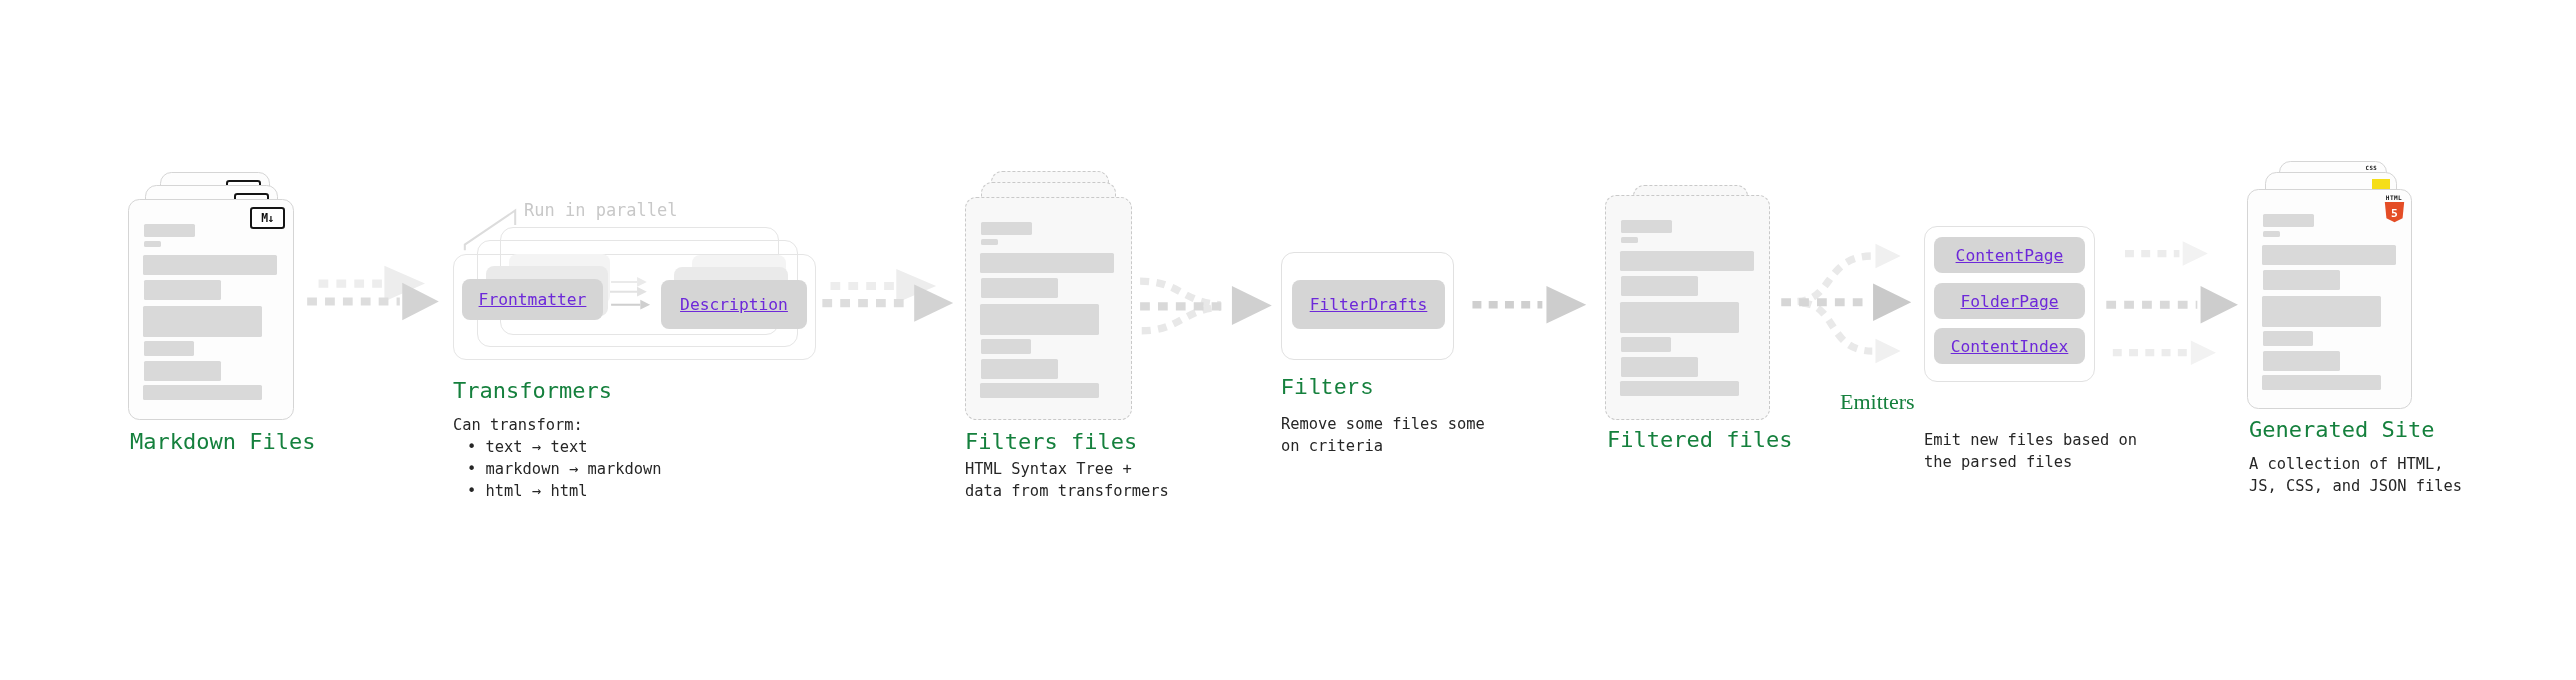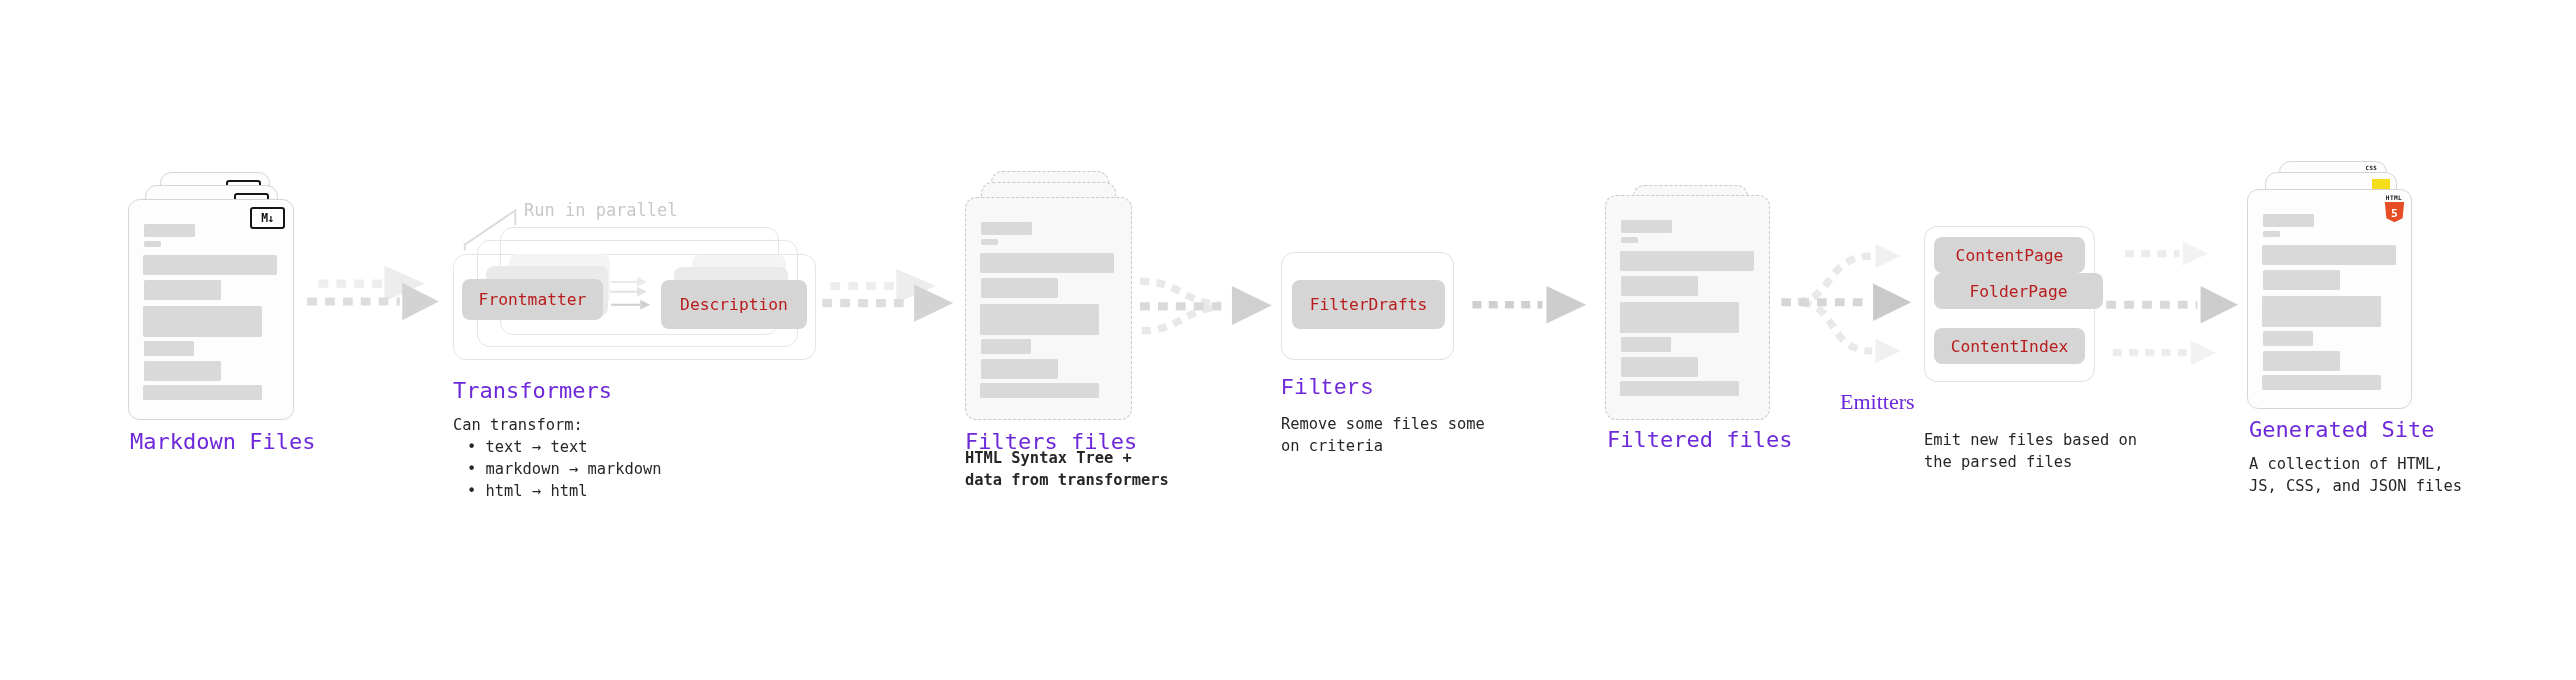--- a/index.html
+++ b/index.html
@@ -46,7 +46,7 @@
   
   .pill{position:absolute;box-sizing:border-box;background:#D5D5D5;border-radius:8.1px;
     display:flex;align-items:center;justify-content:center;
-    font-size:16.3px;color:#b91c1c;white-space:nowrap;}
+    font-size:16.3px;color:#6d28d9;white-space:nowrap;text-decoration:underline;}
   .ghost1{background:#EAEAEA;}
   .ghost2{background:#F4F4F4;}
 

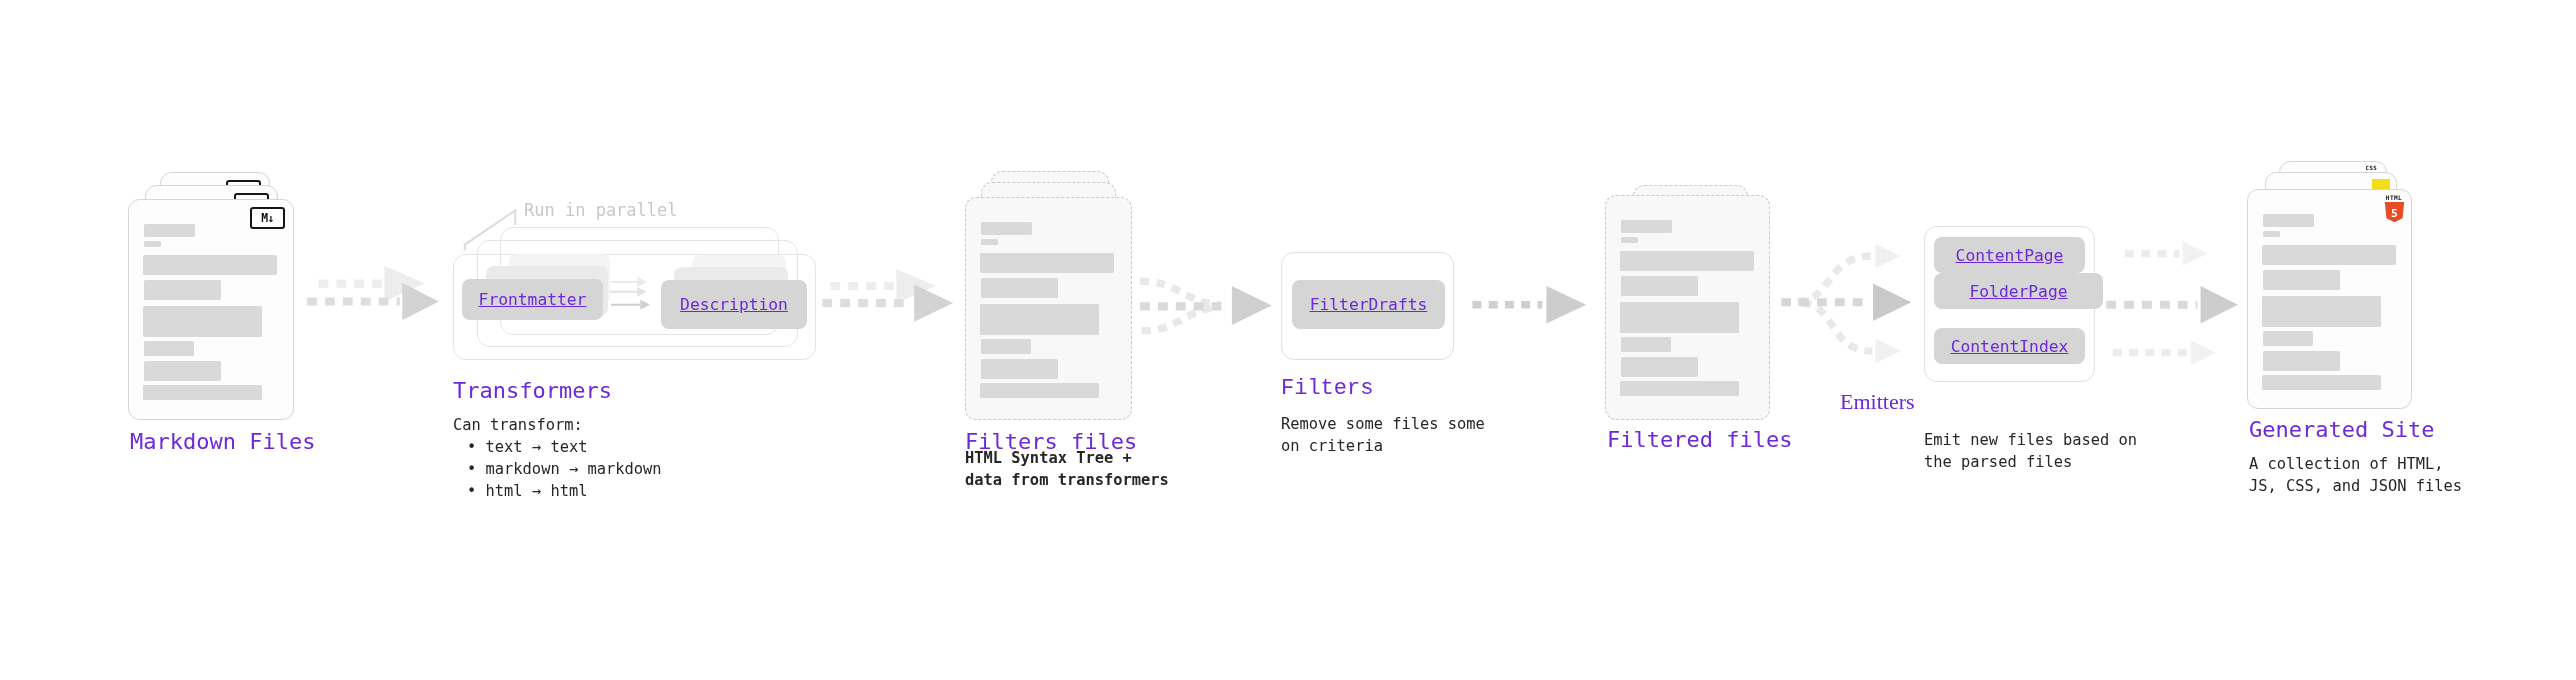--- a/index.html
+++ b/index.html
@@ -216,7 +216,7 @@
   <div class="grp">
     <div class="panel" style="left:1924px;top:226px;width:171px;height:156px;"></div>
     <div class="pill" style="left:1934px;top:237px;width:151px;height:36px;">ContentPage</div>
-    <div class="pill" style="left:1934px;top:273px;width:169px;height:36px;">FolderPage</div>
+    <div class="pill" style="left:1934px;top:283px;width:151px;height:36px;">FolderPage</div>
     <div class="pill" style="left:1934px;top:328px;width:151px;height:36px;">ContentIndex</div>
     <div class="sec-title" style="left:1840px;top:390px;font-family:Liberation Serif, serif;">Emitters</div>
     <div class="caption" style="left:1924px;top:429px;">

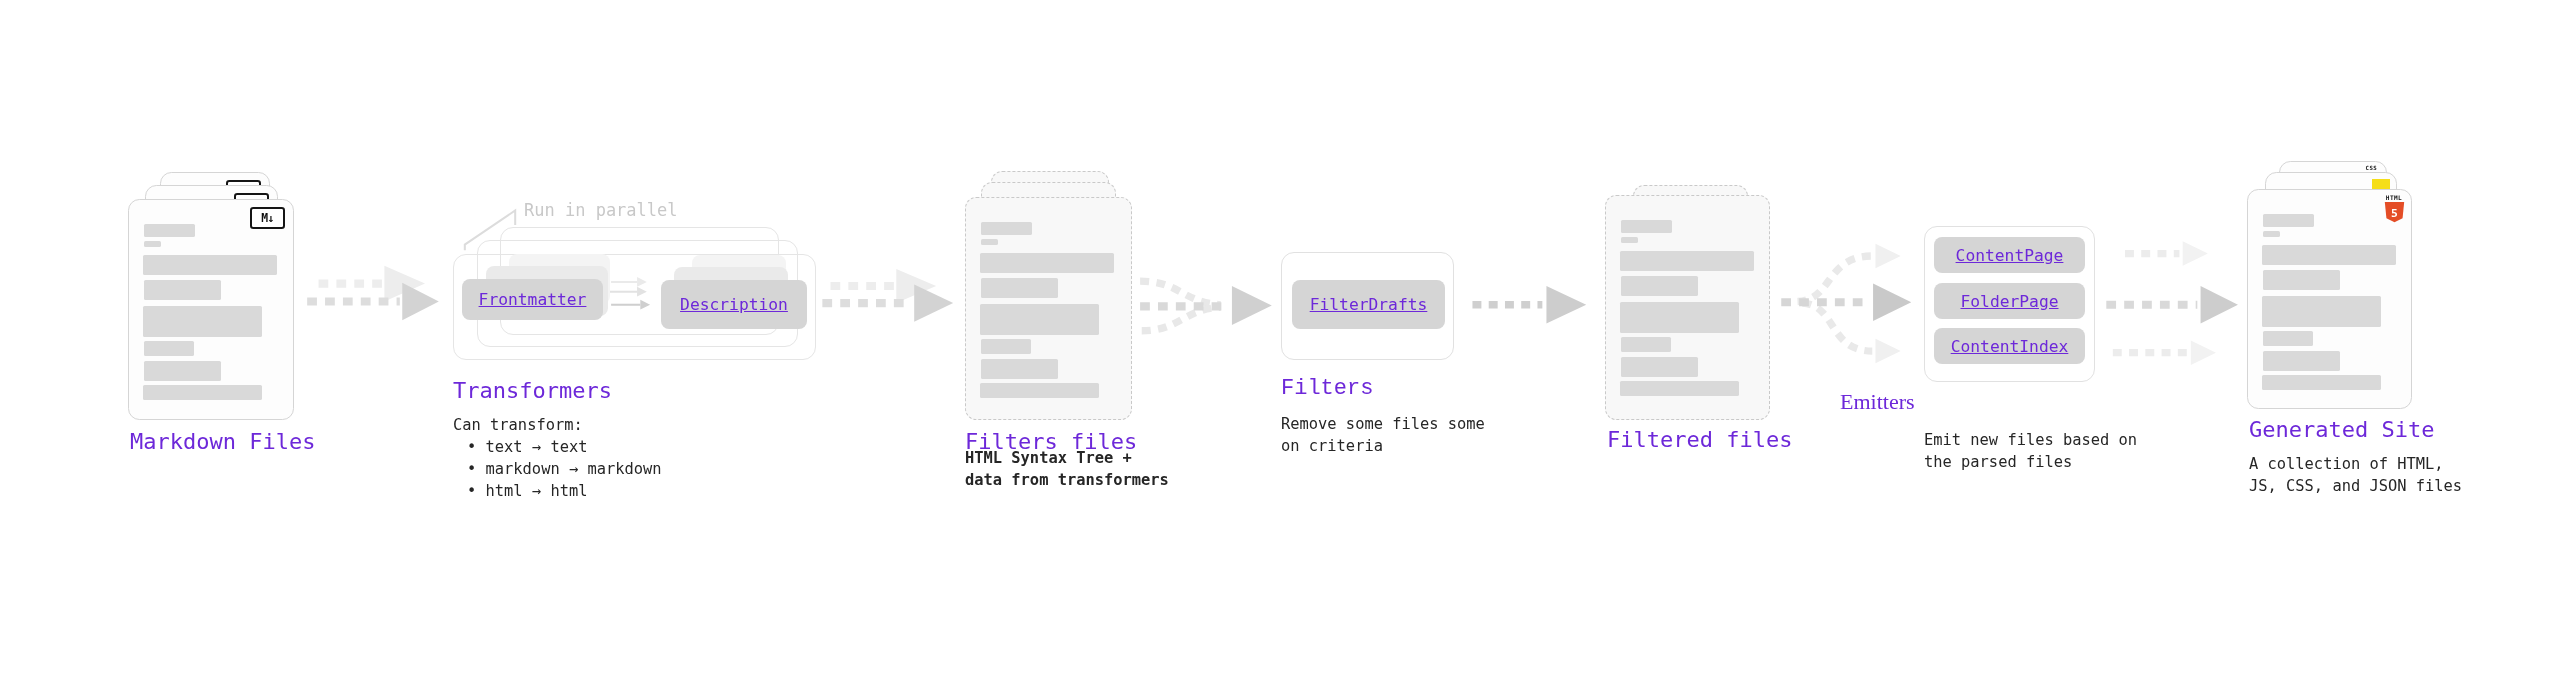--- a/index.html
+++ b/index.html
@@ -52,7 +52,7 @@
 
   .annotation{position:absolute;font-size:17px;color:#C8C8C8;white-space:nowrap;}
 
-  .sec-title{position:absolute;font-size:22px;line-height:23px;color:#6d28d9;white-space:nowrap;text-align:center;}
+  .sec-title{position:absolute;font-size:22px;line-height:23px;color:#15803d;white-space:nowrap;text-align:center;}
   .caption{position:absolute;font-size:15.4px;line-height:22px;color:#262626;white-space:nowrap;}
   .caption .bullet{padding-left:14px;}
 

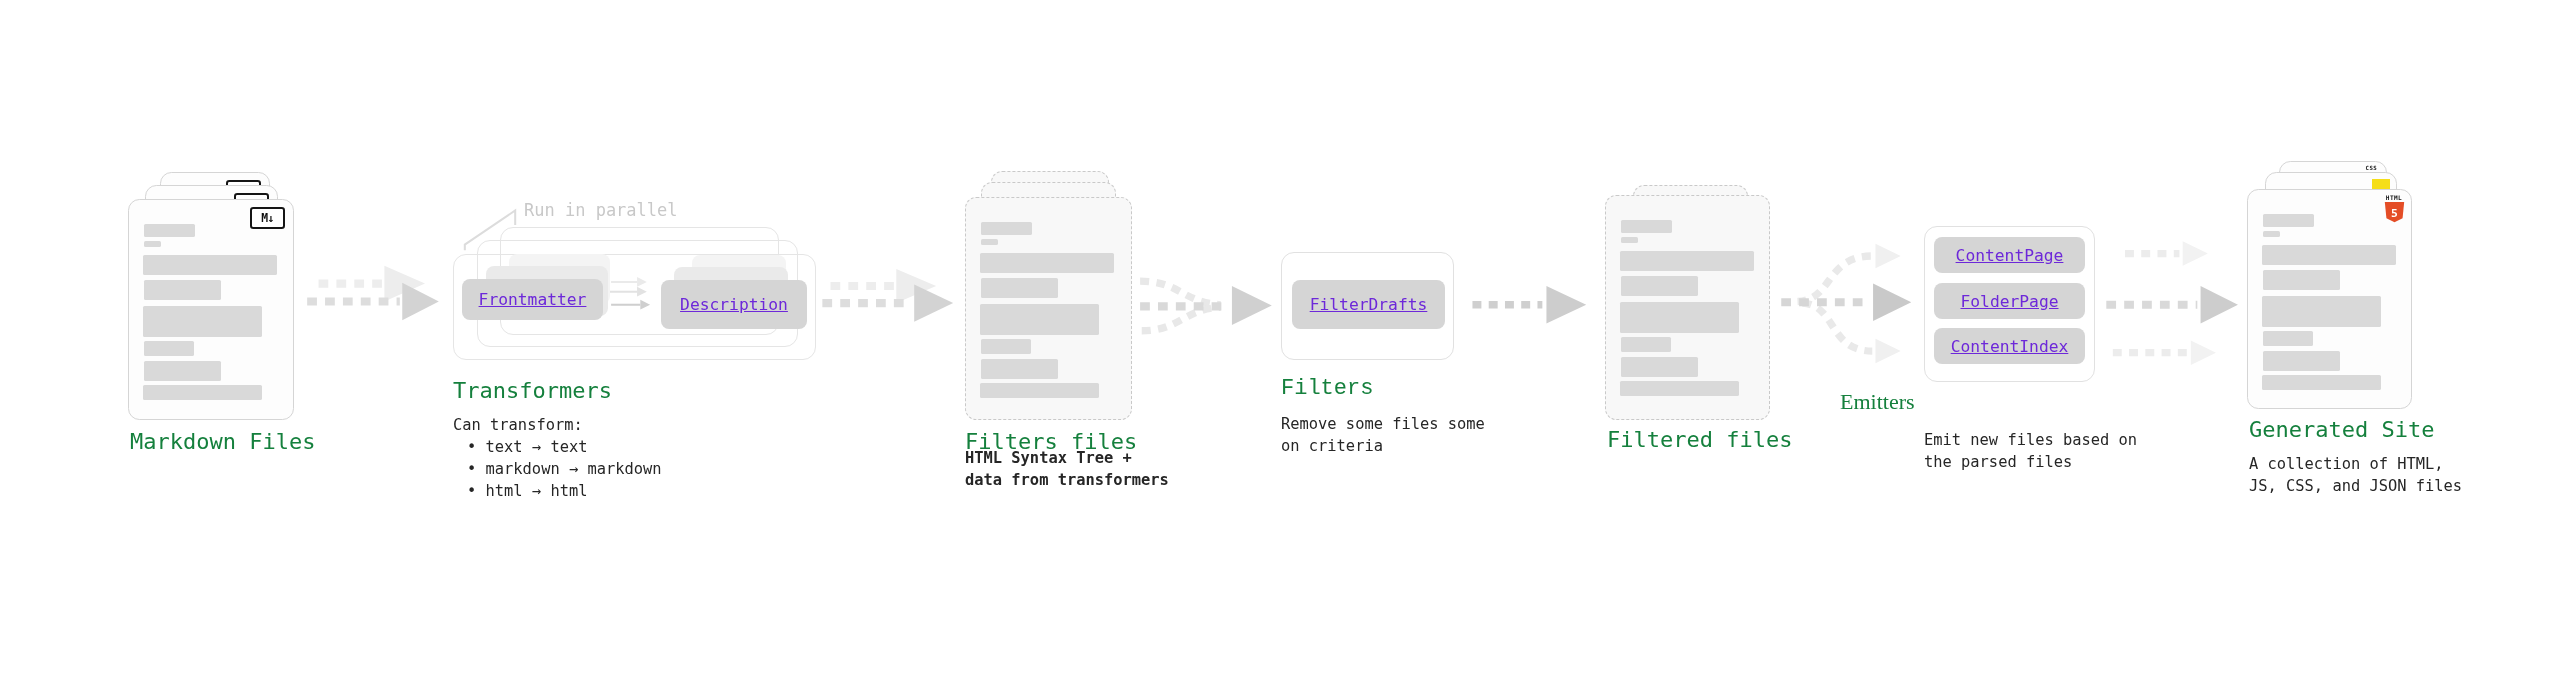--- a/index.html
+++ b/index.html
@@ -182,7 +182,7 @@
       <div class="bar b8"></div>
     </div>
     <div class="sec-title" style="left:965px;top:430px;">Filters files</div>
-    <div class="caption" style="left:965px;top:447px;font-weight:bold;">
+    <div class="caption" style="left:965px;top:458px;">
       <div>HTML Syntax Tree +</div>
       <div>data from transformers</div>
     </div>

